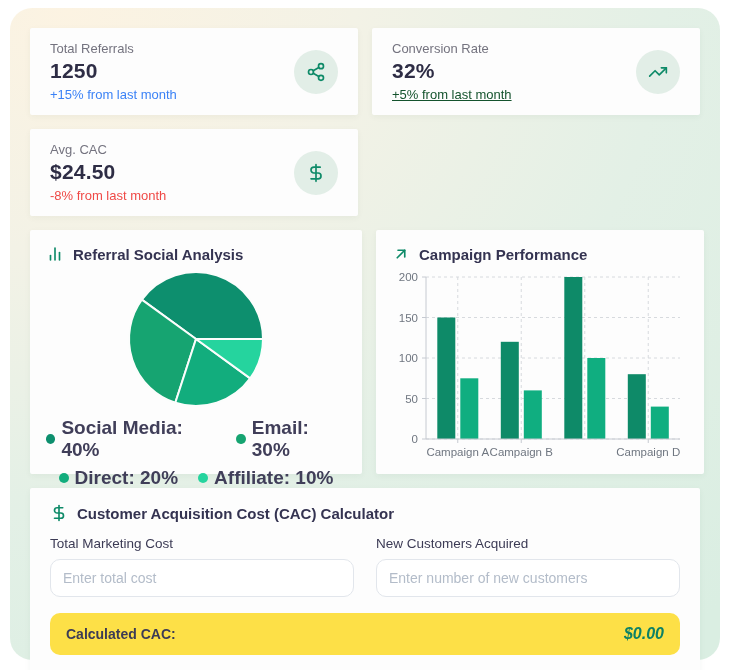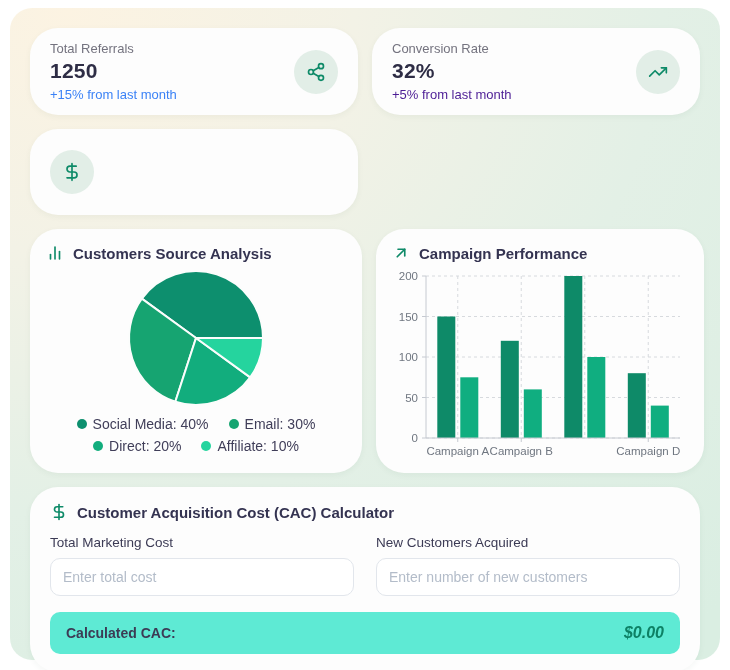--- a/index.html
+++ b/index.html
@@ -11,7 +11,7 @@
   }
   .stats-grid, .charts-grid { display: grid; grid-template-columns: 1fr 1fr; gap: 14px; margin-bottom: 14px; }
   .card {
-    background: #fdfdfd; border-radius: 28px;
+    background: #fdfdfd; border-radius: 2px;
     box-shadow: 0 2px 6px rgba(45, 70, 60, 0.05);
   }
   .stat-card { padding: 13px 20px; display: flex; justify-content: space-between; align-items: center; min-height: 86px; }

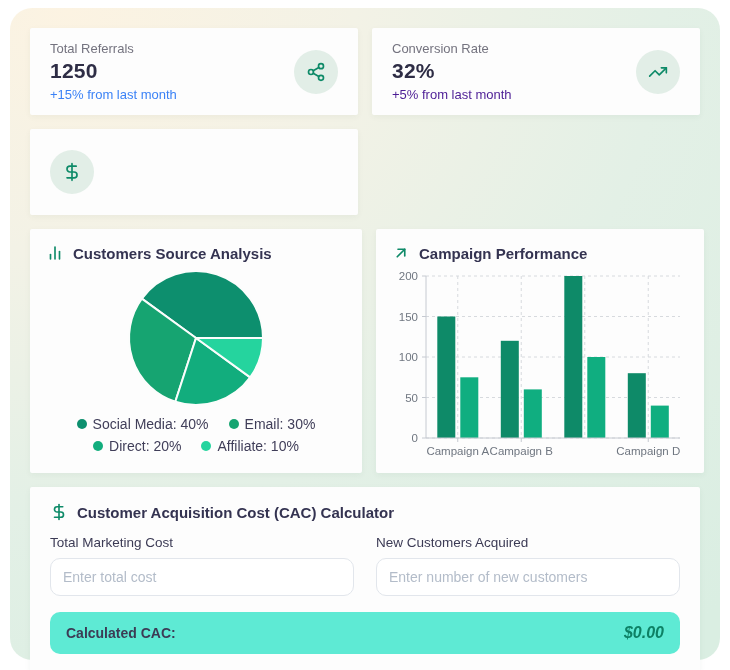--- a/index.html
+++ b/index.html
@@ -77,7 +77,7 @@
       <div>
         <div class="stat-label">Conversion Rate</div>
         <div class="stat-value">32%</div>
-        <div class="stat-delta" style="color: #4c1d95;">+5% from last month</div>
+        <div class="stat-delta" style="color: #14532d; text-decoration: underline;">+5% from last month</div>
       </div>
       <div class="icon-circle">
         <svg viewBox="0 0 24 24">

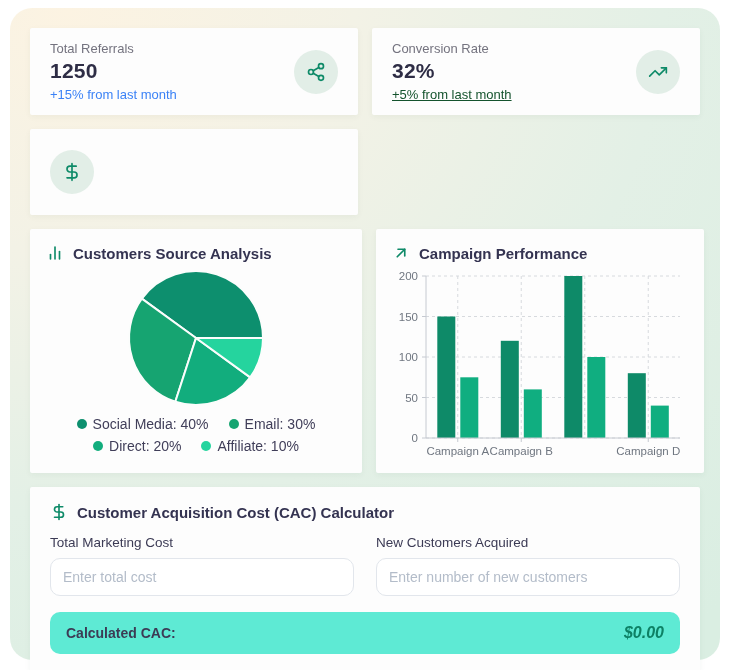--- a/index.html
+++ b/index.html
@@ -88,6 +88,11 @@
     </div>
 
     <div class="card stat-card">
+      <div>
+        <div class="stat-label">Avg. CAC</div>
+        <div class="stat-value">$24.50</div>
+        <div class="stat-delta" style="color: rgb(239, 73, 70);">-8% from last month</div>
+      </div>
       <div class="icon-circle">
         <svg viewBox="0 0 24 24">
             <line x1="12" y1="2" x2="12" y2="22"></line>

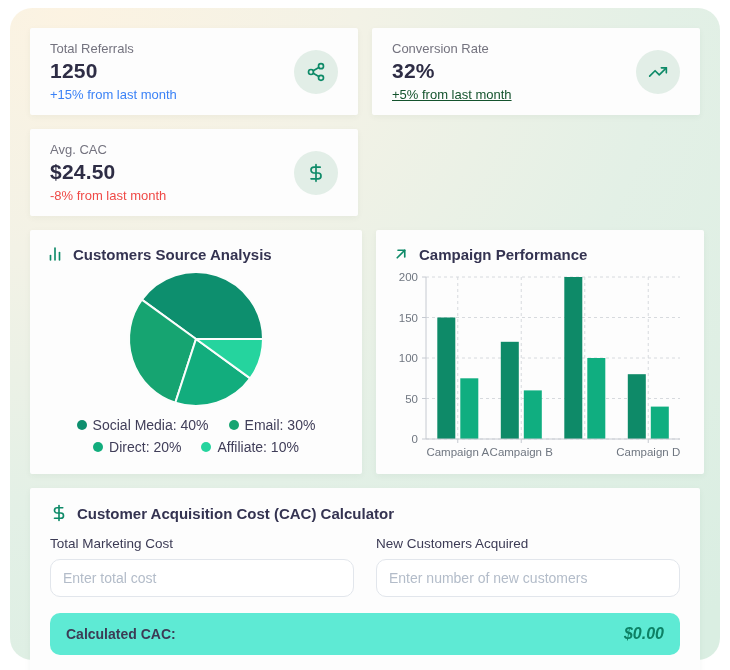--- a/index.html
+++ b/index.html
@@ -112,7 +112,7 @@
             <line x1="12" y1="20" x2="12" y2="4"></line>
             <line x1="18" y1="20" x2="18" y2="10"></line>
           </svg>
-        <span class="card-title">Customers Source Analysis</span>
+        <span class="card-title">Referral Social Analysis</span>
       </div>
       <svg id="pie-svg" class="pie-svg" width="300" height="140" viewBox="0 0 300 140">
           <path d="M 150 70 L 217.00 70.00 A 67 67 0 0 0 95.80 30.62 Z" fill="#0d8f6e" stroke="#fbfdfc" stroke-width="2" stroke-linejoin="round"></path>

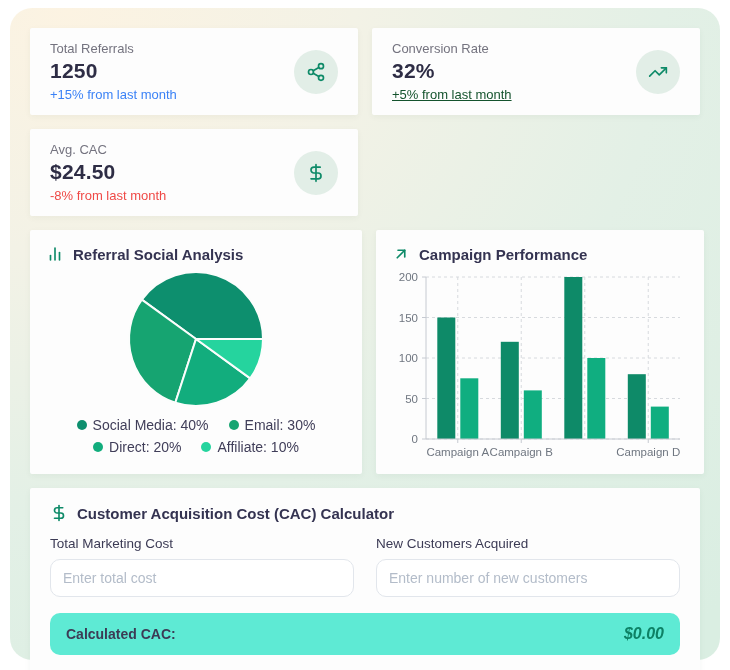--- a/index.html
+++ b/index.html
@@ -29,7 +29,7 @@
   .card-title { font-size: 15px; font-weight: 700; color: #343351; }
   .legend { margin-top: 8px; }
   .legend-row { display: flex; justify-content: center; gap: 20px; margin-top: 6px; }
-  .legend-item { display: flex; align-items: center; gap: 6px; font-size: 14px; font-weight: 400; color: #403e59; }
+  .legend-item { display: flex; align-items: center; gap: 6px; font-size: 19px; font-weight: 700; color: #403e59; }
   .legend-dot { width: 10px; height: 10px; border-radius: 50%; display: inline-block; }
   .calc-card { padding: 16px 20px 18px 20px; }
   .calc-fields { display: grid; grid-template-columns: 1fr 1fr; gap: 22px; margin-top: 14px; }

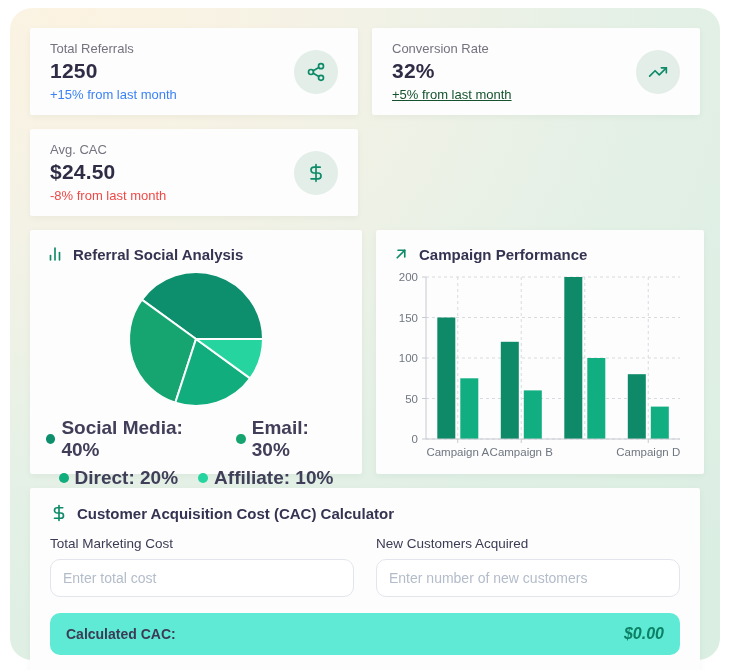--- a/index.html
+++ b/index.html
@@ -41,7 +41,7 @@
   }
   .field-input::placeholder { color: #b3bcc9; }
   .calc-result {
-    margin-top: 16px; background: #5eead4; border-radius: 10px; padding: 12px 16px;
+    margin-top: 16px; background: #fde047; border-radius: 10px; padding: 12px 16px;
     display: flex; justify-content: space-between; align-items: center;
   }
   .result-label { font-size: 14px; font-weight: 600; color: #3c3b55; }

